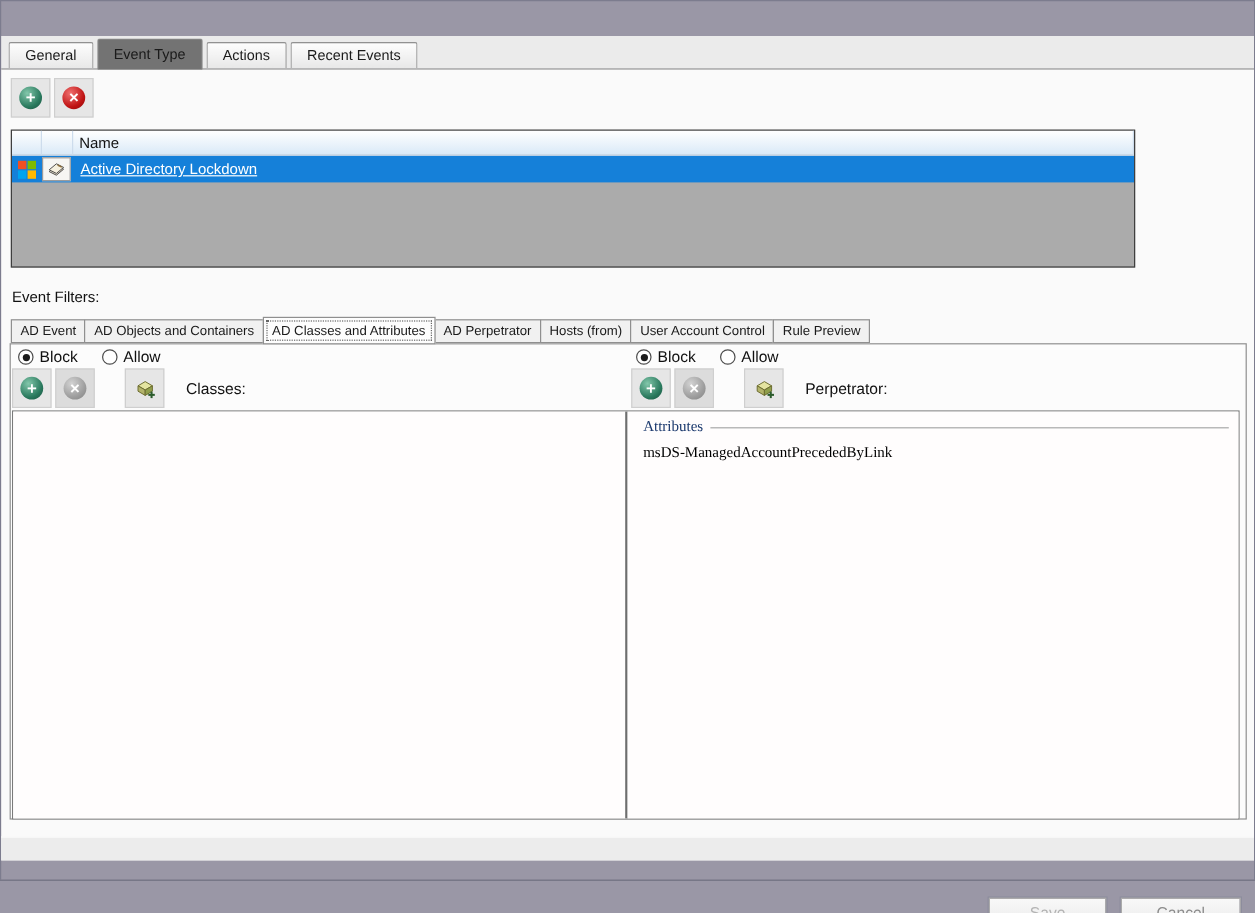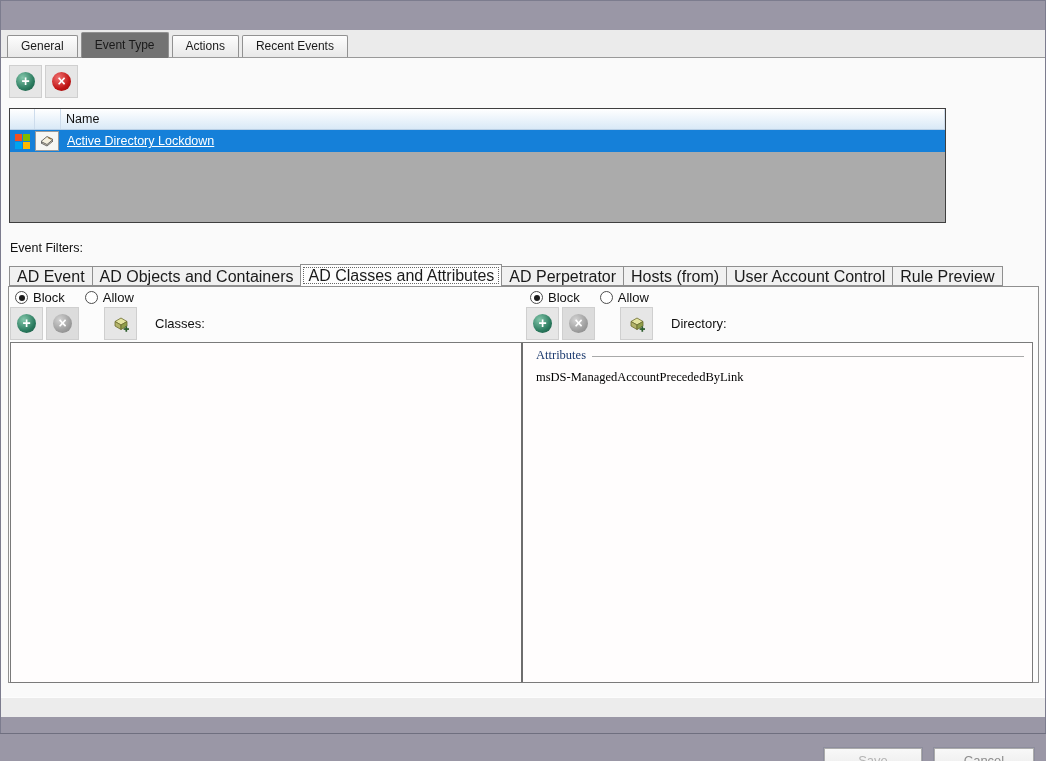--- a/index.html
+++ b/index.html
@@ -75,7 +75,7 @@
 
   .subtabs{ position:absolute; left:8px; top:206px; display:flex; align-items:flex-end; z-index:2; }
   .stab{
-    height:20px; line-height:19px; padding:0 7px; font-size:16px; color:#1a1a1a;
+    height:20px; line-height:19px; padding:0 7px; font-size:11px; color:#1a1a1a;
     background:#f1f1f1; border:1px solid #8f8f8f; margin-right:-1px; cursor:default; white-space:nowrap;
   }
   .stab.selected{

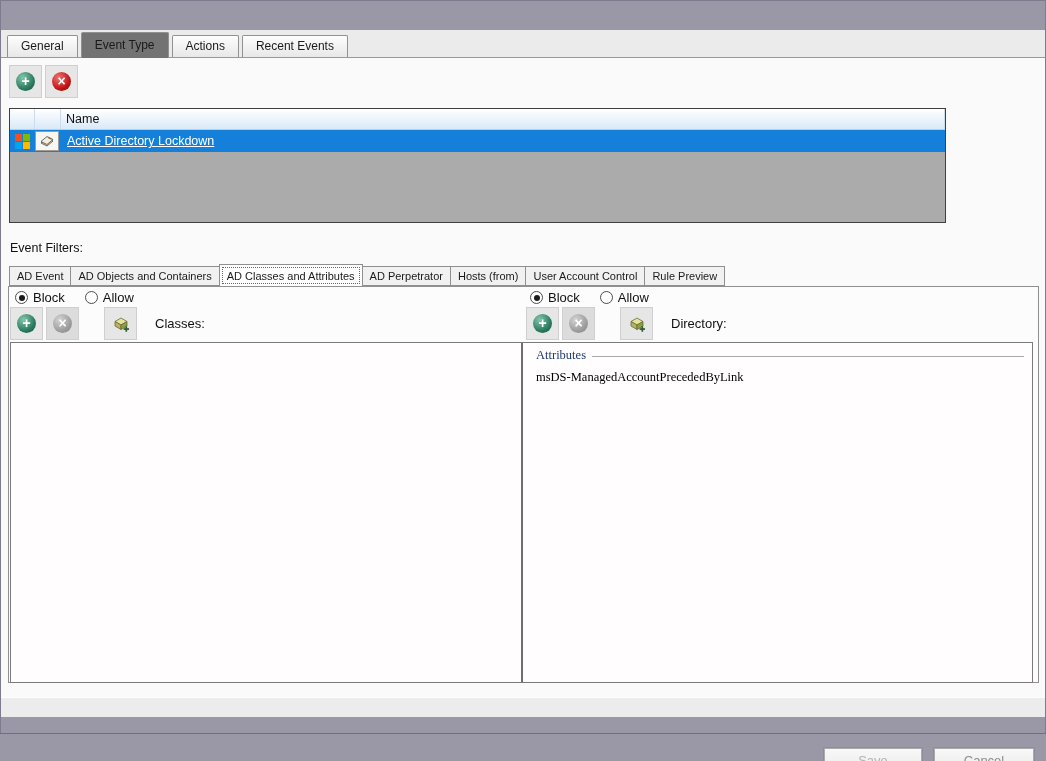--- a/index.html
+++ b/index.html
@@ -246,7 +246,7 @@
             <rect x="13.45" y="11.35" width="1.7" height="5.4" fill="#2c5c2c"></rect>
           </svg>
         </div>
-        <span class="pt-caption">Directory:</span>
+        <span class="pt-caption">Perpetrator:</span>
       </div>
 
       <div class="panels">

